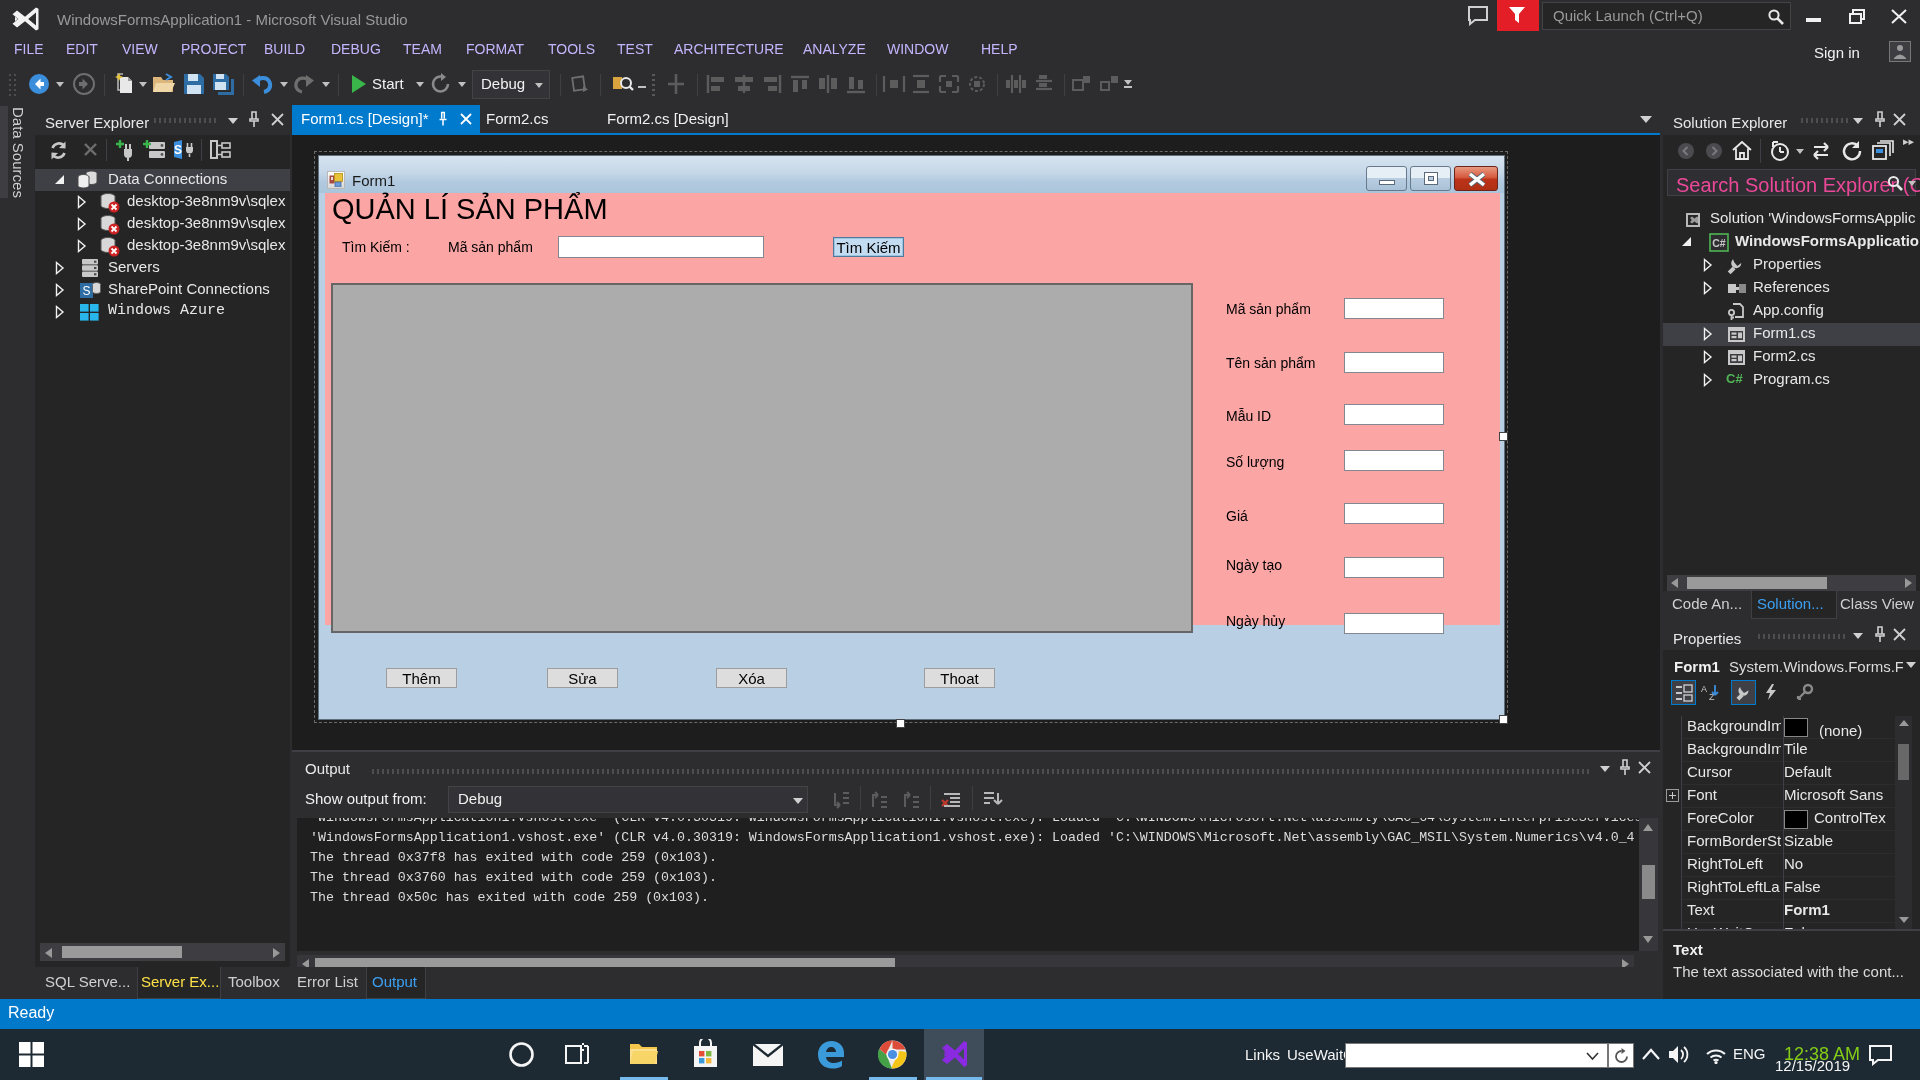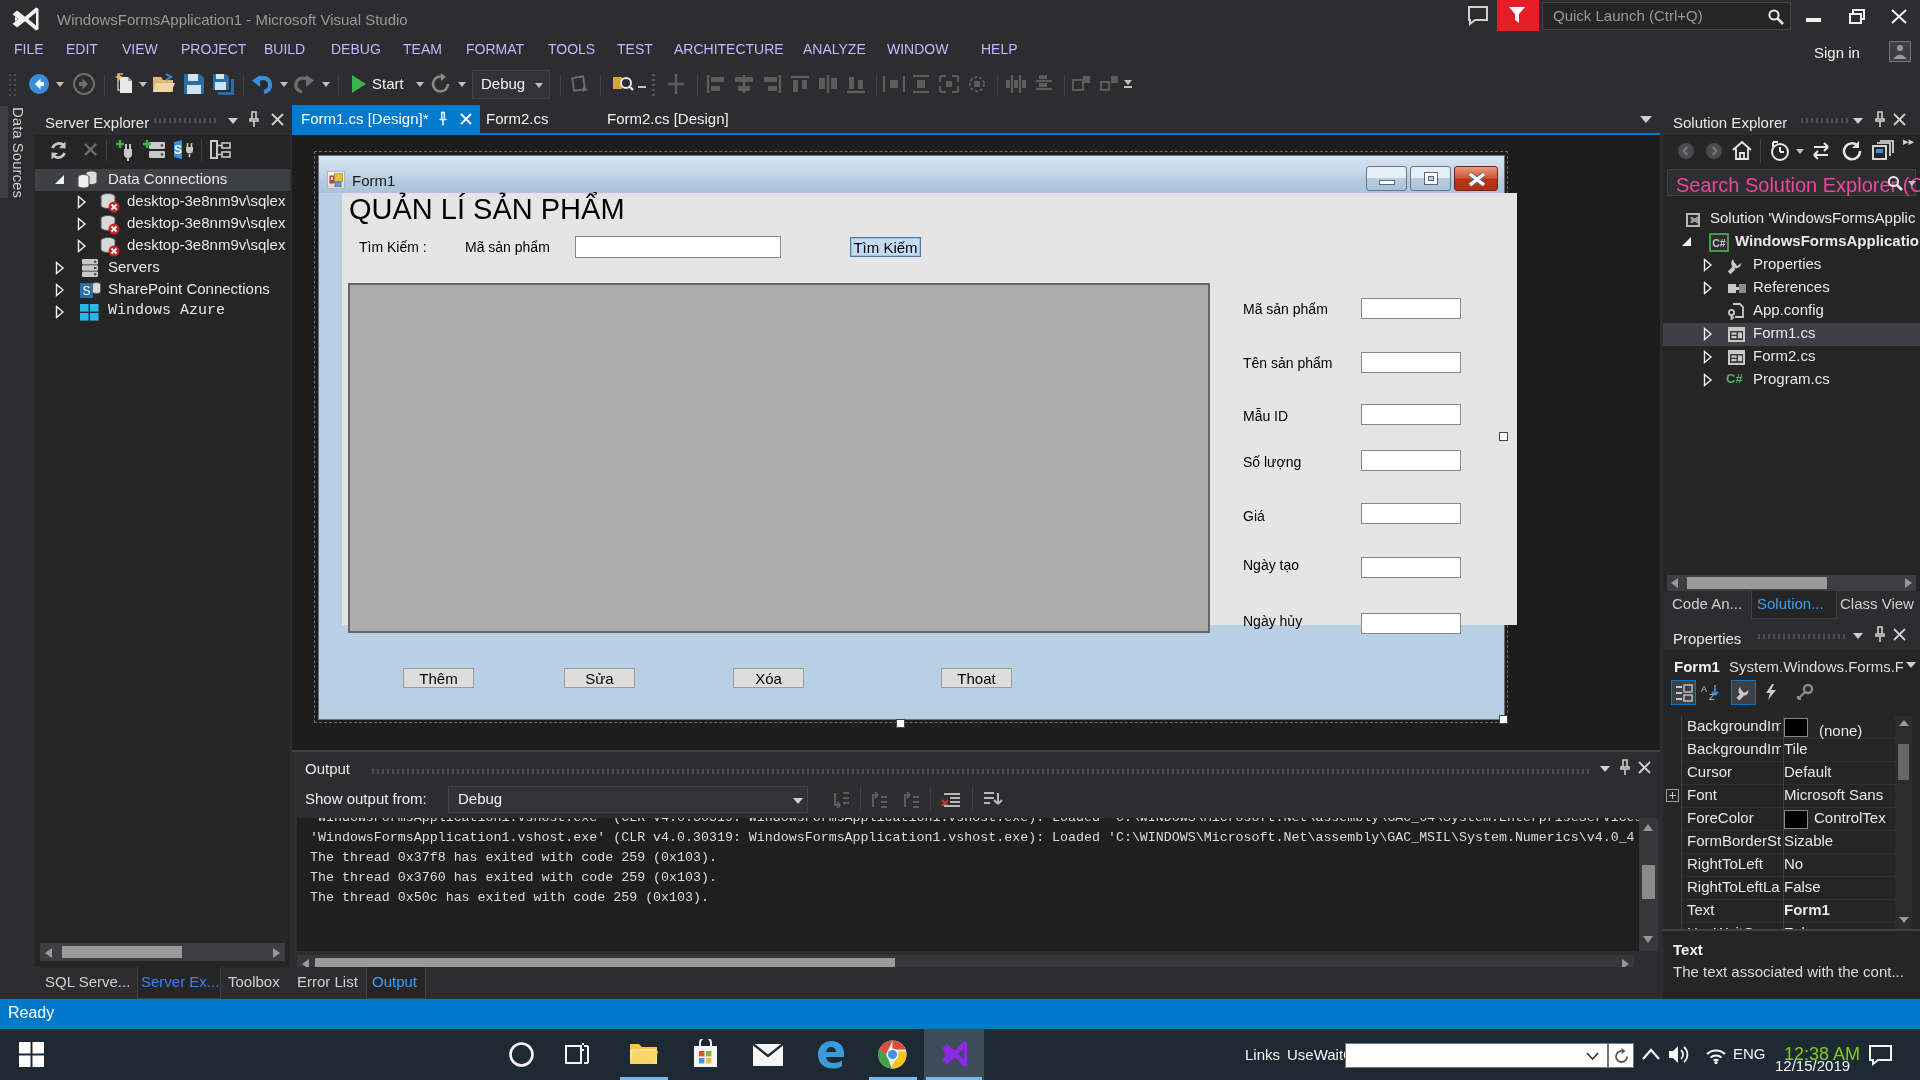--- a/index.html
+++ b/index.html
@@ -452,7 +452,7 @@
           </div>
         </div>
 
-        <div class="abs" style="left:23px;top:37px;width:1175px;height:432px;background:#e5e5e5;">
+        <div class="abs" style="left:6px;top:37px;width:1175px;height:432px;background:#fca5a5;">
           <div class="abs txt" style="left:7px;top:0px;font-size:29px;color:#000;">QUẢN LÍ SẢN PHẨM</div>
           <div class="abs wlabel" style="left:17px;top:46px;">Tìm Kiếm :</div>
           <div class="abs wlabel" style="left:123px;top:46px;">Mã sản phẩm</div>

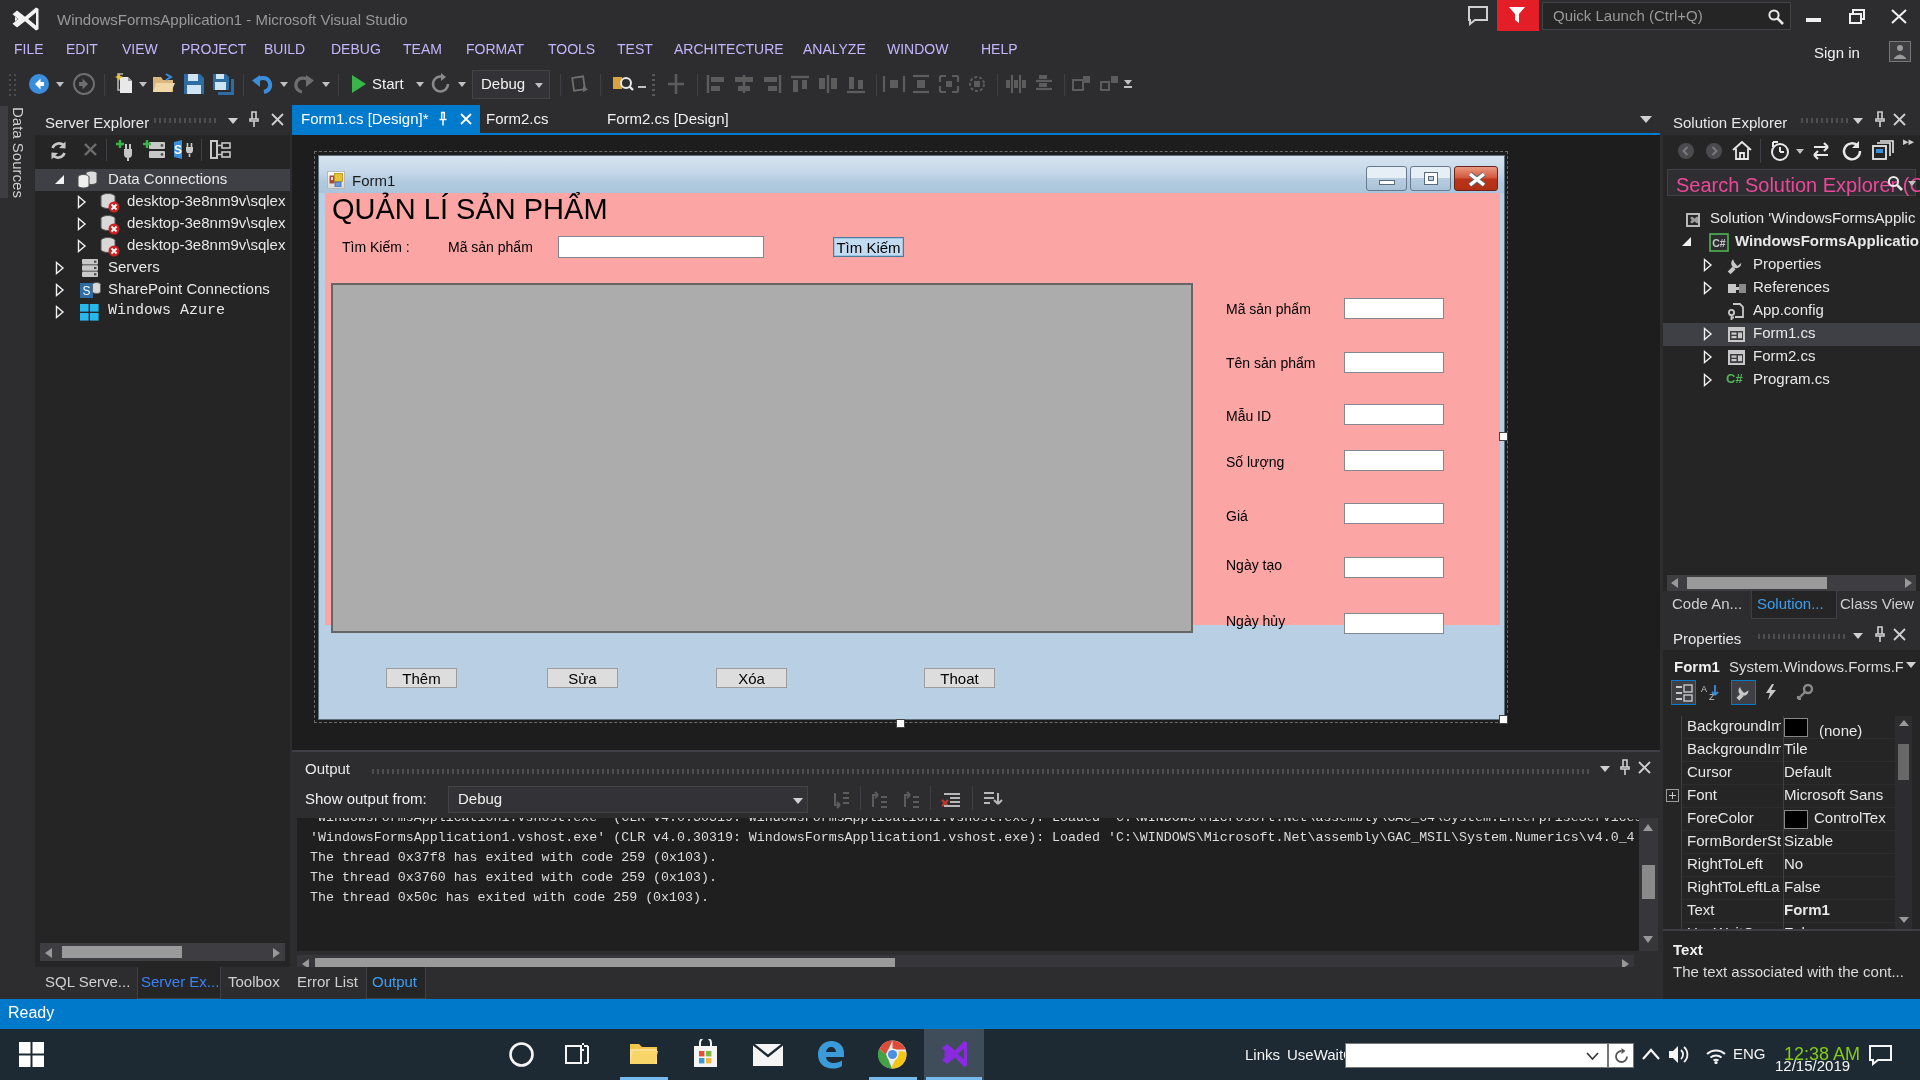--- a/index.html
+++ b/index.html
@@ -549,7 +549,7 @@
   <div class="abs" style="left:0;top:967px;width:1920px;height:32px;background:#2d2d30;">
     <div class="abs txt" style="left:45px;top:6px;font-size:15px;color:#d0d0d0;">SQL Serve...</div>
     <div class="abs" style="left:137px;top:0;width:84px;height:32px;background:#252526;border:1px solid #3f3f46;border-top:none;"></div>
-    <div class="abs txt" style="left:141px;top:6px;font-size:15px;color:#3b82f6;">Server Ex...</div>
+    <div class="abs txt" style="left:141px;top:6px;font-size:15px;color:#fde047;">Server Ex...</div>
     <div class="abs txt" style="left:228px;top:6px;font-size:15px;color:#d0d0d0;">Toolbox</div>
     <div class="abs txt" style="left:297px;top:6px;font-size:15px;color:#d0d0d0;">Error List</div>
     <div class="abs" style="left:366px;top:0;width:60px;height:32px;background:#252526;border:1px solid #3f3f46;border-top:none;"></div>

